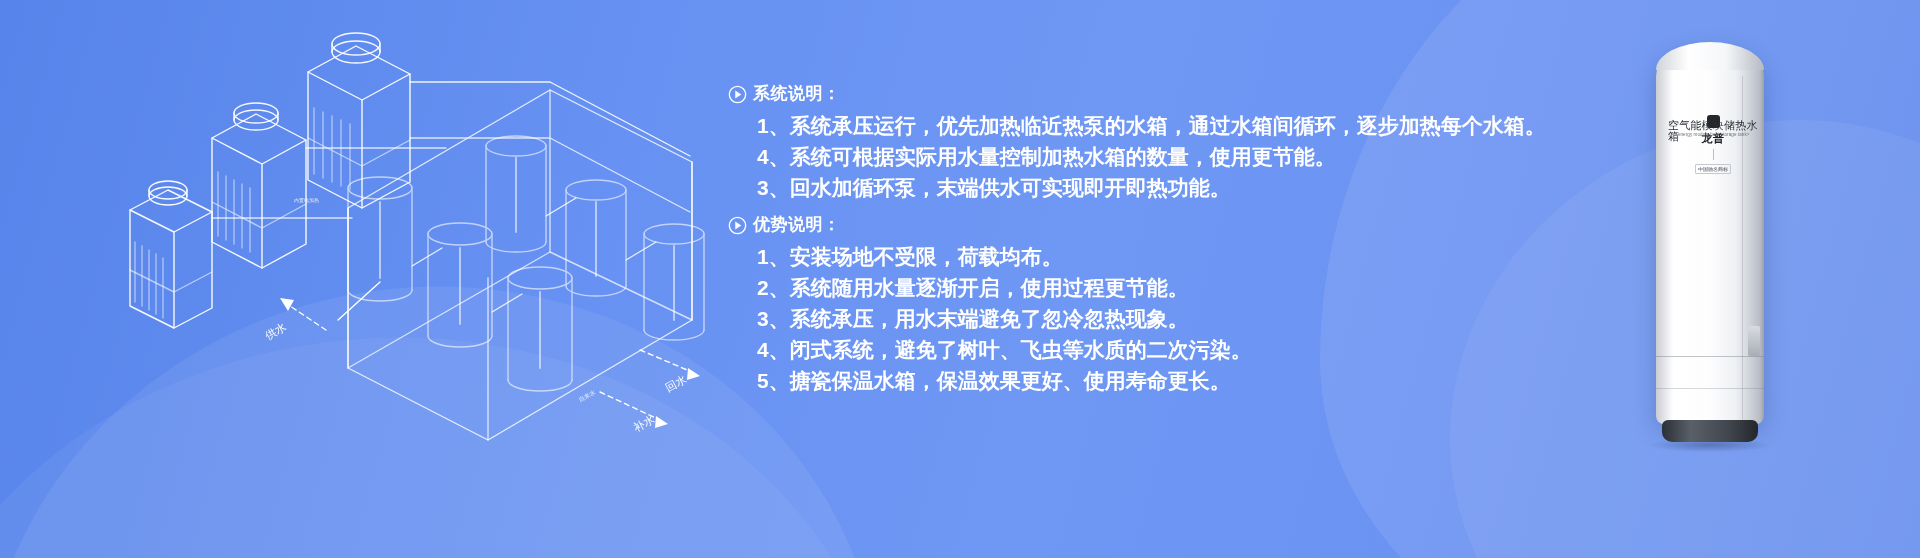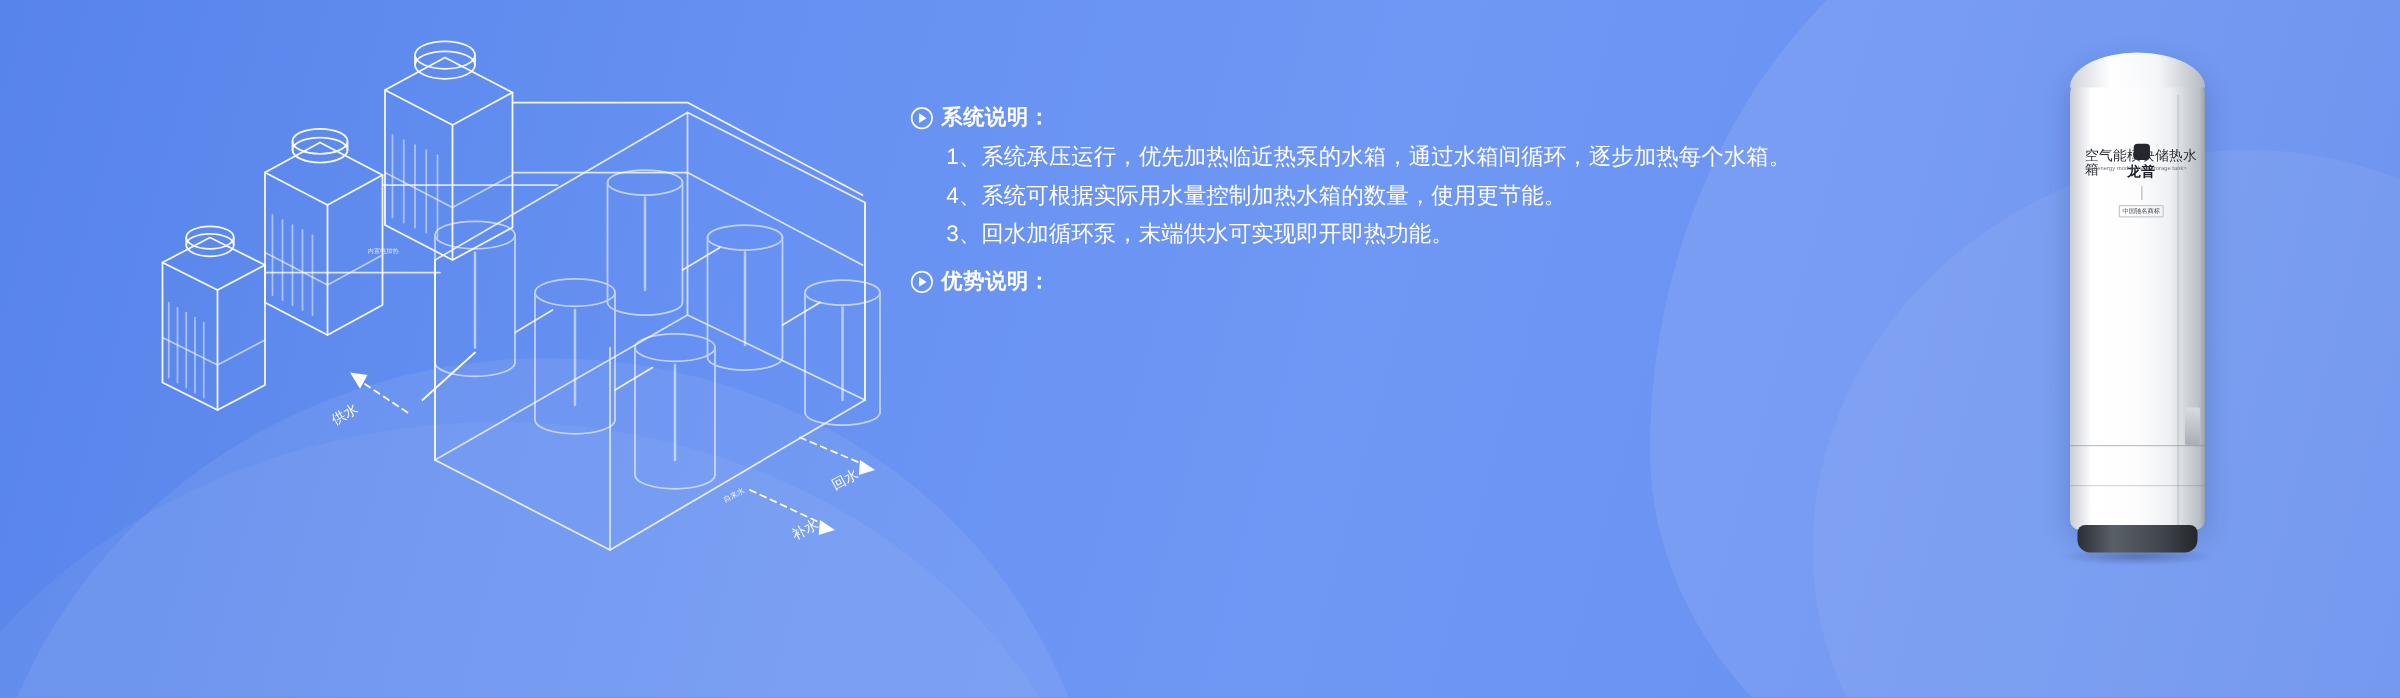--- a/index.html
+++ b/index.html
@@ -60,8 +60,8 @@
   }
   .items{list-style:none;margin:0;padding:0 0 0 29px;}
   .items li{
-    font-size:18px;line-height:31px;white-space:nowrap;
-    color:#ffffff;font-weight:400;
+    font-size:21px;line-height:31px;white-space:nowrap;
+    color:#ffffff;font-weight:700;
   }
   .gap{height:10px;}
 

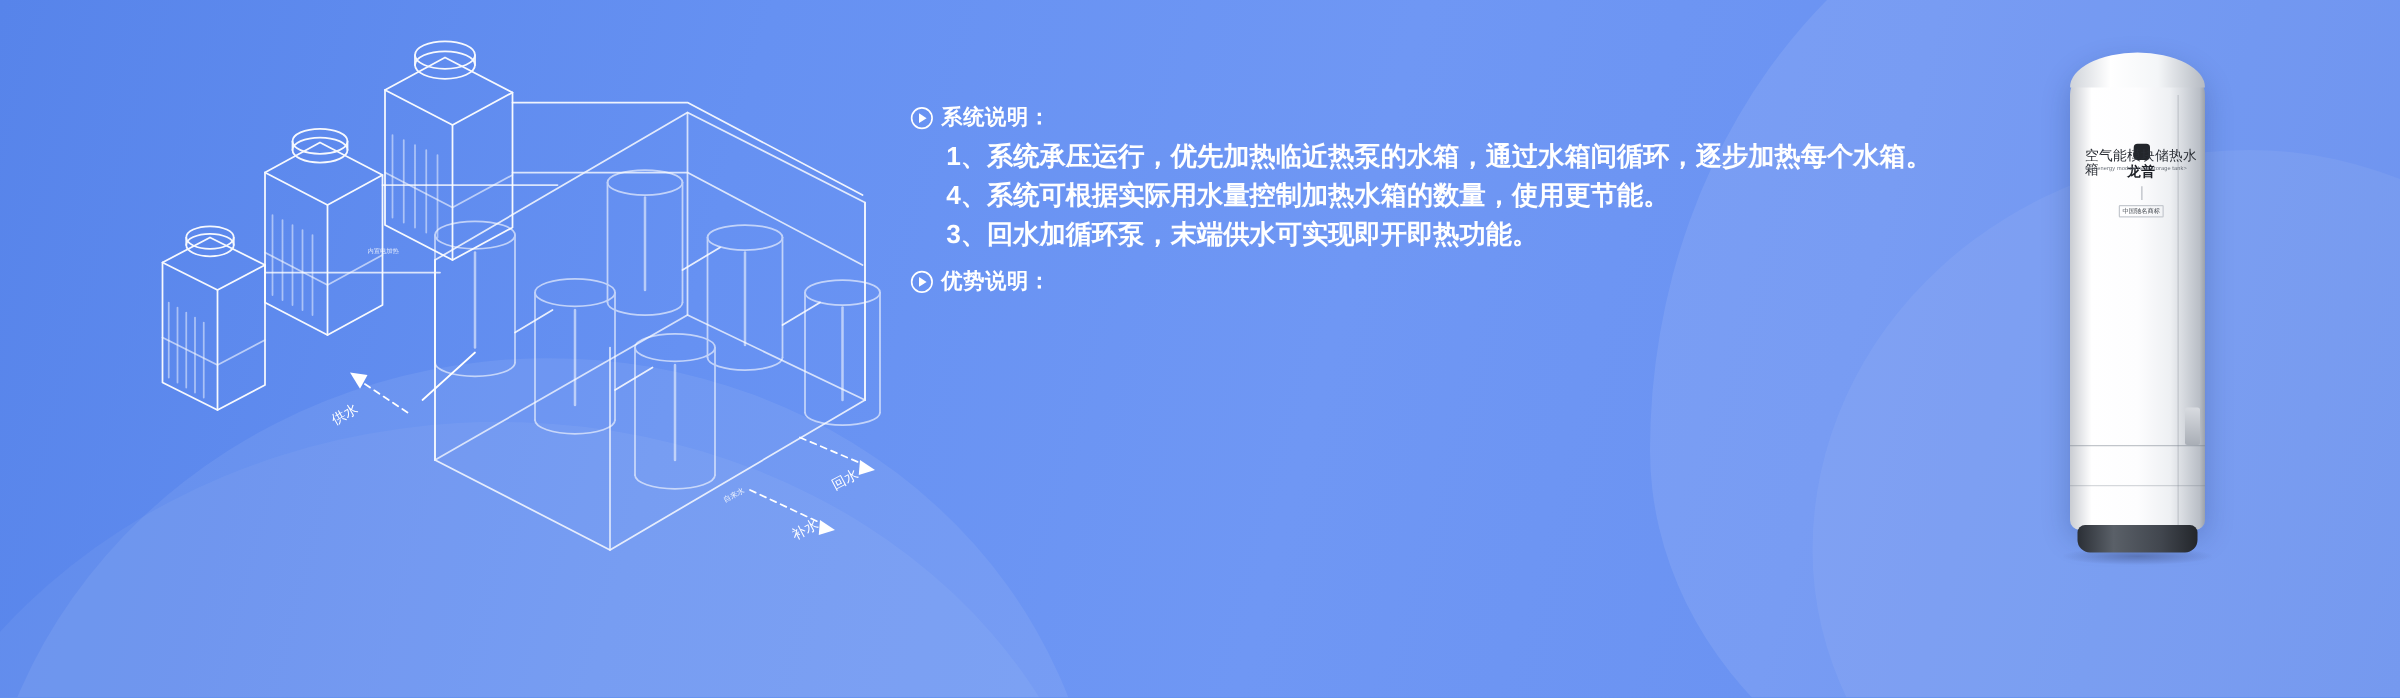--- a/index.html
+++ b/index.html
@@ -298,6 +298,13 @@
         </svg>
         <div class="sect-title">优势说明：</div>
       </div>
+      <ul class="items">
+        <li>1、安装场地不受限，荷载均布。</li>
+        <li>2、系统随用水量逐渐开启，使用过程更节能。</li>
+        <li>3、系统承压，用水末端避免了忽冷忽热现象。</li>
+        <li>4、闭式系统，避免了树叶、飞虫等水质的二次污染。</li>
+        <li>5、搪瓷保温水箱，保温效果更好、使用寿命更长。</li>
+      </ul>
     </div>
 
   </div>

